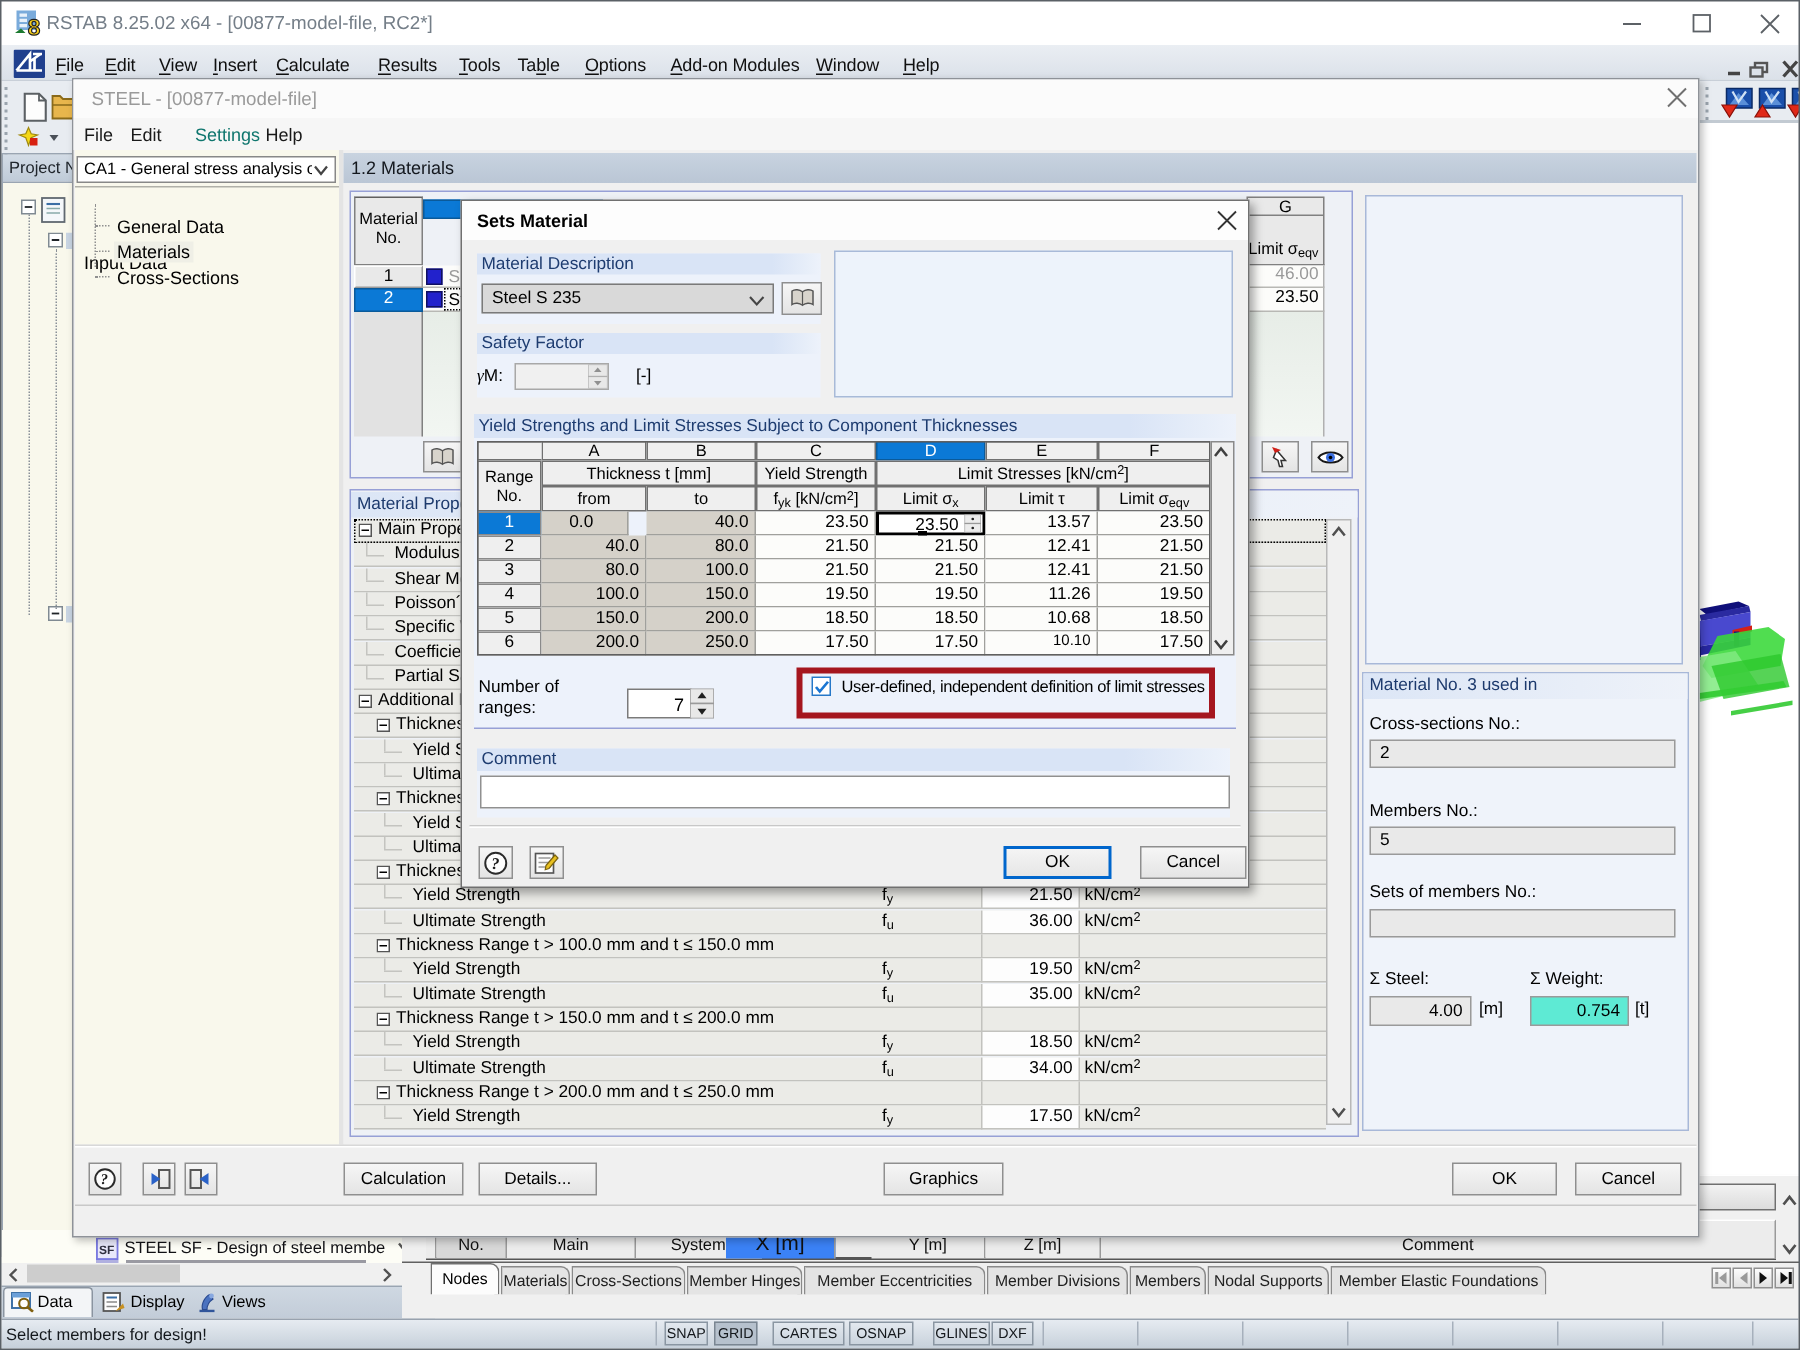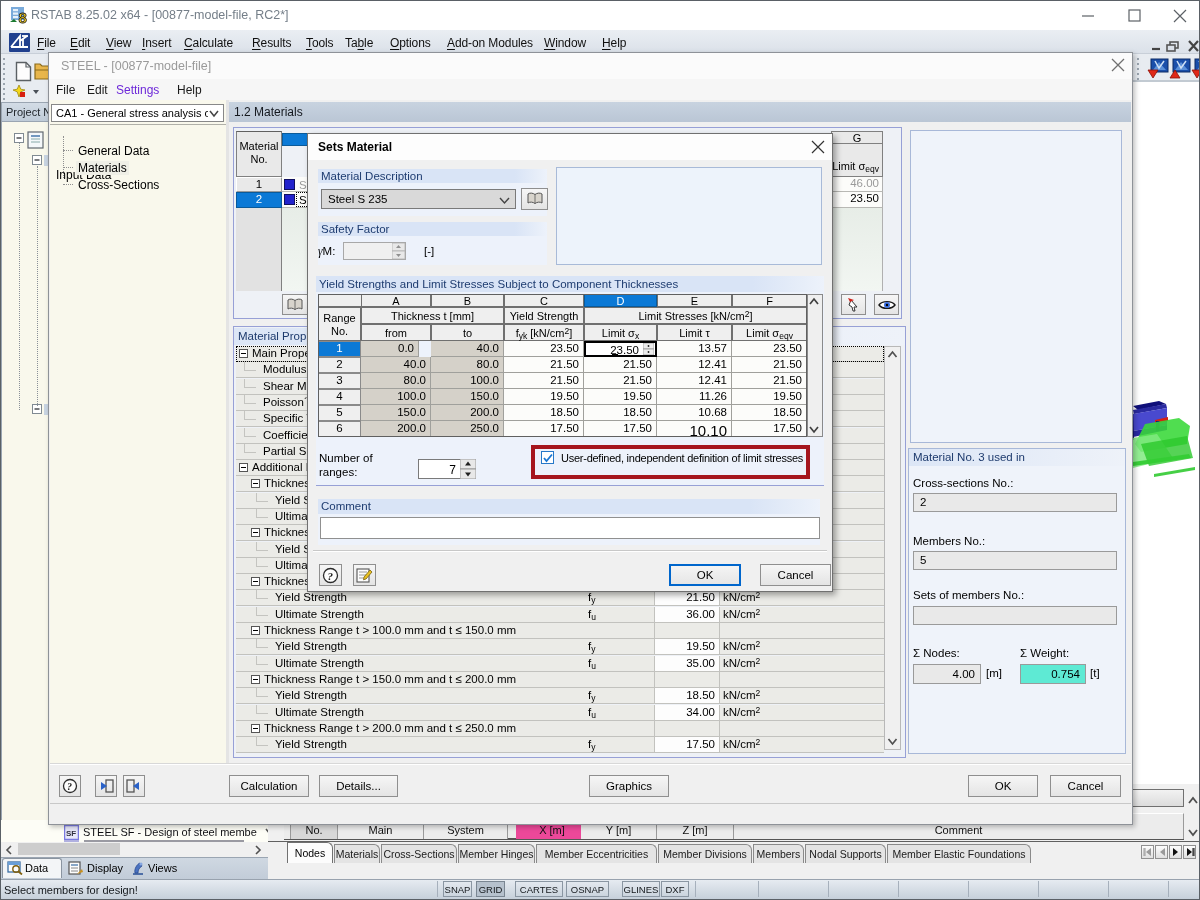--- a/index.html
+++ b/index.html
@@ -257,7 +257,7 @@
 <div class="ab" style="left:49px;top:79px;width:1083px;height:21px;z-index:6;background:#f6f6f6;"></div>
 <div class="ab" style="left:56px;top:83px;width:30px;height:15px;z-index:6;font-size:12px;color:#1a1a1a;">File</div>
 <div class="ab" style="left:87px;top:83px;width:30px;height:15px;z-index:6;font-size:12px;color:#1a1a1a;">Edit</div>
-<div class="ab" style="left:116px;top:83px;width:50px;height:15px;z-index:6;font-size:12px;color:#6d28d9;">Settings</div>
+<div class="ab" style="left:130px;top:83px;width:50px;height:15px;z-index:6;font-size:12px;color:#0f766e;">Settings</div>
 <div class="ab" style="left:177px;top:83px;width:32px;height:15px;z-index:6;font-size:12px;color:#1a1a1a;">Help</div>
 <div class="ab" style="left:50px;top:100px;width:176px;height:663px;z-index:6;background:#f9f8ec;"></div>
 <div class="ab" style="left:51px;top:104px;width:173px;height:18px;z-index:6;background:#fff;border:1px solid #888;"></div>

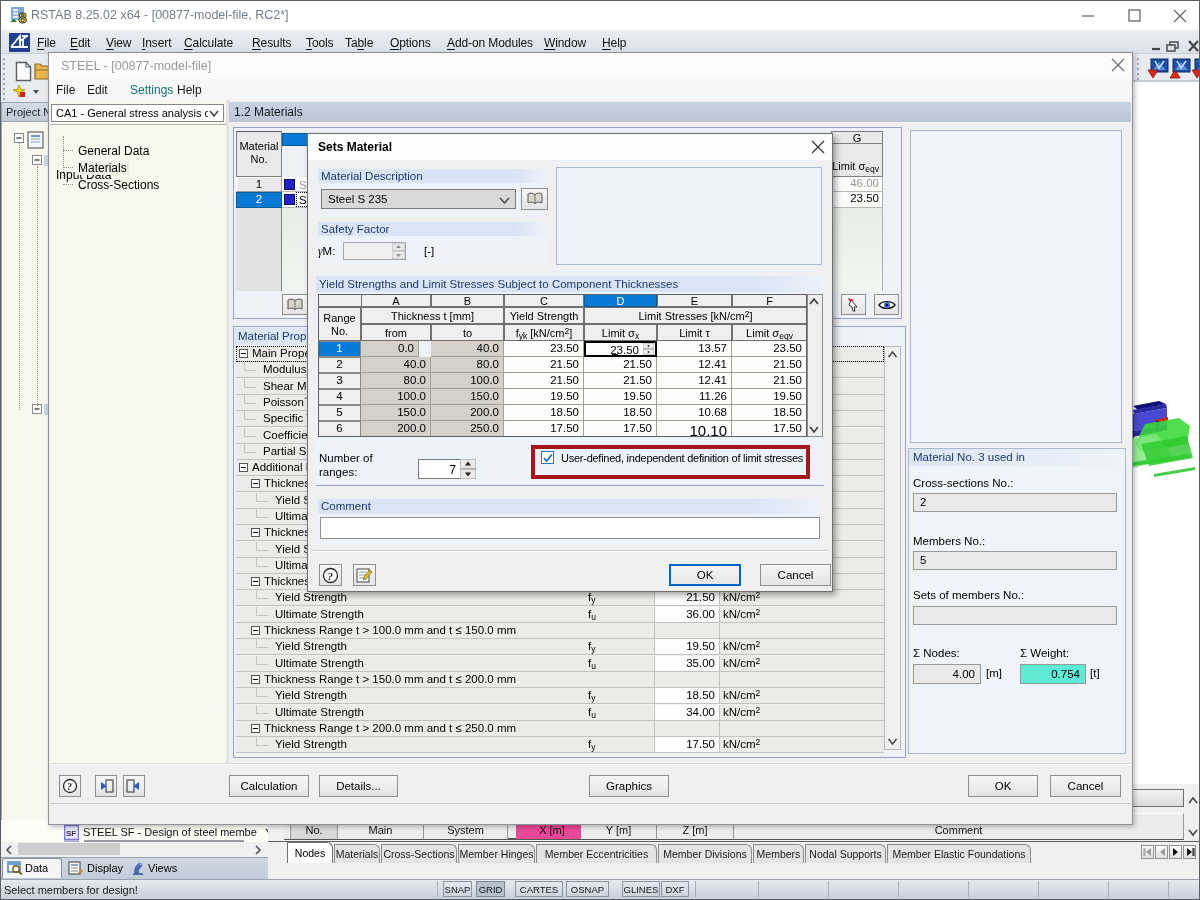--- a/index.html
+++ b/index.html
@@ -590,7 +590,7 @@
 <div class="ab" style="left:657px;top:324px;width:75px;height:17px;z-index:10;background:#efefef;border:1px solid #707070;font-size:11px;text-align:center;padding-top:2px;color:#000;">Limit τ</div>
 <div class="ab" style="left:732px;top:324px;width:75px;height:17px;z-index:10;background:#efefef;border:1px solid #707070;font-size:11px;text-align:center;padding-top:2px;color:#000;">Limit σ<sub>eqv</sub></div>
 <div class="ab" style="left:318px;top:341px;width:43px;height:16px;z-index:10;background:#0b79d6;border:1px solid #8a8a8a;font-size:11.5px;text-align:center;color:#fff;">1</div>
-<div class="ab" style="left:361px;top:341px;width:58px;height:16px;z-index:10;background:#d5d1c9;border-right:1px solid #a0a09c;border-bottom:1px solid #a0a09c;font-size:11.5px;text-align:right;padding:1px 4px 0 0;color:#000;">0.0</div>
+<div class="ab" style="left:361px;top:341px;width:58px;height:16px;z-index:10;background:#d5d1c9;border-right:1px solid #a0a09c;border-bottom:1px solid #a0a09c;font-size:11.5px;text-align:center;padding:1px 4px 0 0;color:#000;">0.0</div>
 <div class="ab" style="left:431px;top:341px;width:73px;height:16px;z-index:10;background:#d5d1c9;border-right:1px solid #a0a09c;border-bottom:1px solid #a0a09c;font-size:11.5px;text-align:right;padding:1px 4px 0 0;color:#000;">40.0</div>
 <div class="ab" style="left:504px;top:341px;width:80px;height:16px;z-index:10;background:#fcfcfa;border-right:1px solid #a0a09c;border-bottom:1px solid #a0a09c;font-size:11.5px;text-align:right;padding:1px 4px 0 0;color:#000;">23.50</div>
 <div class="ab" style="left:584px;top:341px;width:73px;height:16px;z-index:10;background:#fff;border:2px solid #000;font-size:11.5px;text-align:right;padding:1px 16px 0 0;color:#000;">23.50</div>

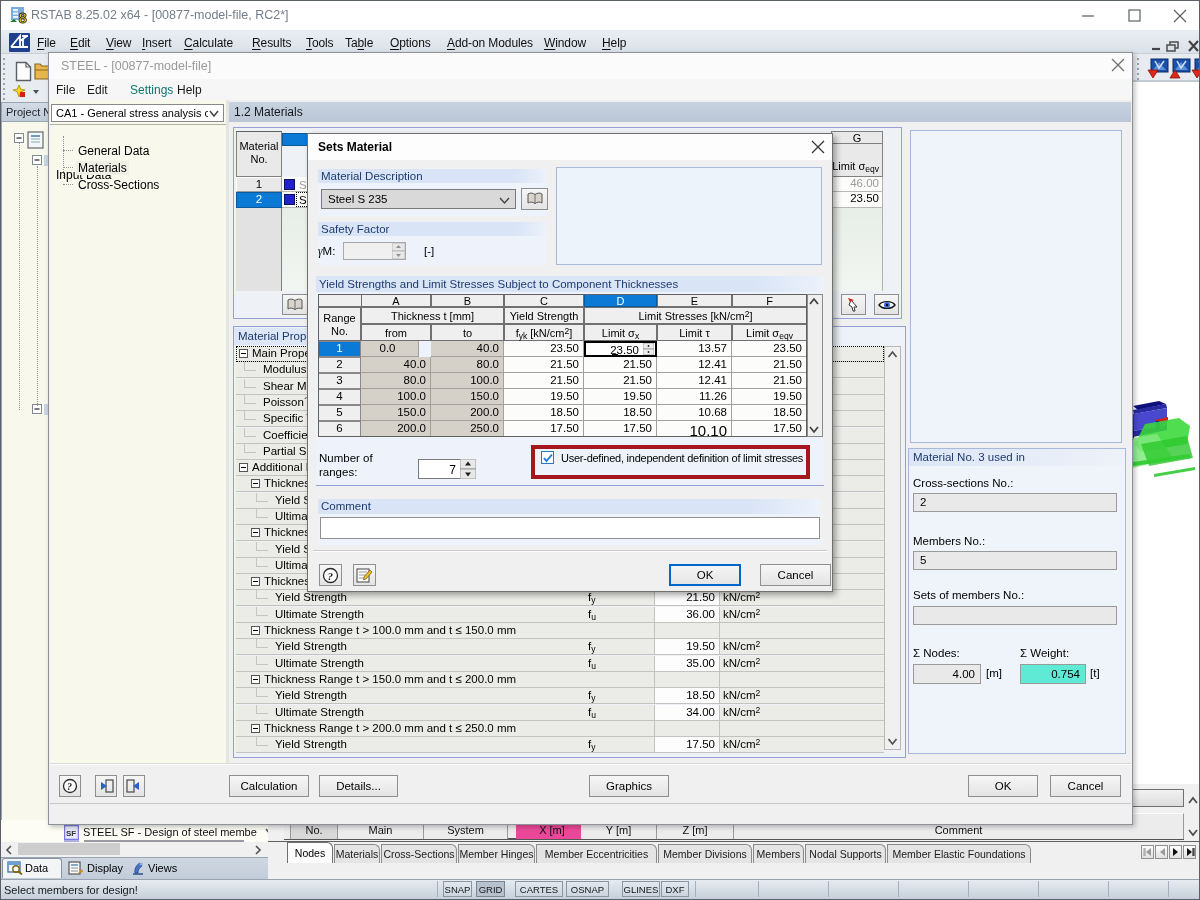--- a/index.html
+++ b/index.html
@@ -636,7 +636,7 @@
 <div class="ab" style="left:431px;top:421px;width:73px;height:16px;z-index:10;background:#d5d1c9;border-right:1px solid #a0a09c;border-bottom:1px solid #a0a09c;font-size:11.5px;text-align:right;padding:1px 4px 0 0;color:#000;">250.0</div>
 <div class="ab" style="left:504px;top:421px;width:80px;height:16px;z-index:10;background:#fcfcfa;border-right:1px solid #a0a09c;border-bottom:1px solid #a0a09c;font-size:11.5px;text-align:right;padding:1px 4px 0 0;color:#000;">17.50</div>
 <div class="ab" style="left:584px;top:421px;width:73px;height:16px;z-index:10;background:#fcfcfa;border-right:1px solid #a0a09c;border-bottom:1px solid #a0a09c;font-size:11.5px;text-align:right;padding:1px 4px 0 0;color:#000;">17.50</div>
-<div class="ab" style="left:657px;top:421px;width:75px;height:16px;z-index:10;background:#fcfcfa;border-right:1px solid #a0a09c;border-bottom:1px solid #a0a09c;font-size:15px;text-align:right;padding:1px 4px 0 0;color:#000;">10.10</div>
+<div class="ab" style="left:657px;top:421px;width:75px;height:16px;z-index:10;background:#fcfcfa;border-right:1px solid #a0a09c;border-bottom:1px solid #a0a09c;font-size:10px;text-align:right;padding:1px 4px 0 0;color:#000;">10.10</div>
 <div class="ab" style="left:732px;top:421px;width:75px;height:16px;z-index:10;background:#fcfcfa;border-right:1px solid #a0a09c;border-bottom:1px solid #a0a09c;font-size:11.5px;text-align:right;padding:1px 4px 0 0;color:#000;">17.50</div>
 <div class="ab" style="left:318px;top:294px;width:489px;height:143px;z-index:10;border:1px solid #606060;pointer-events:none;"></div>
 <div class="ab" style="left:807px;top:294px;width:16px;height:143px;z-index:10;background:#efefef;border:1px solid #8a8a8a;"></div>

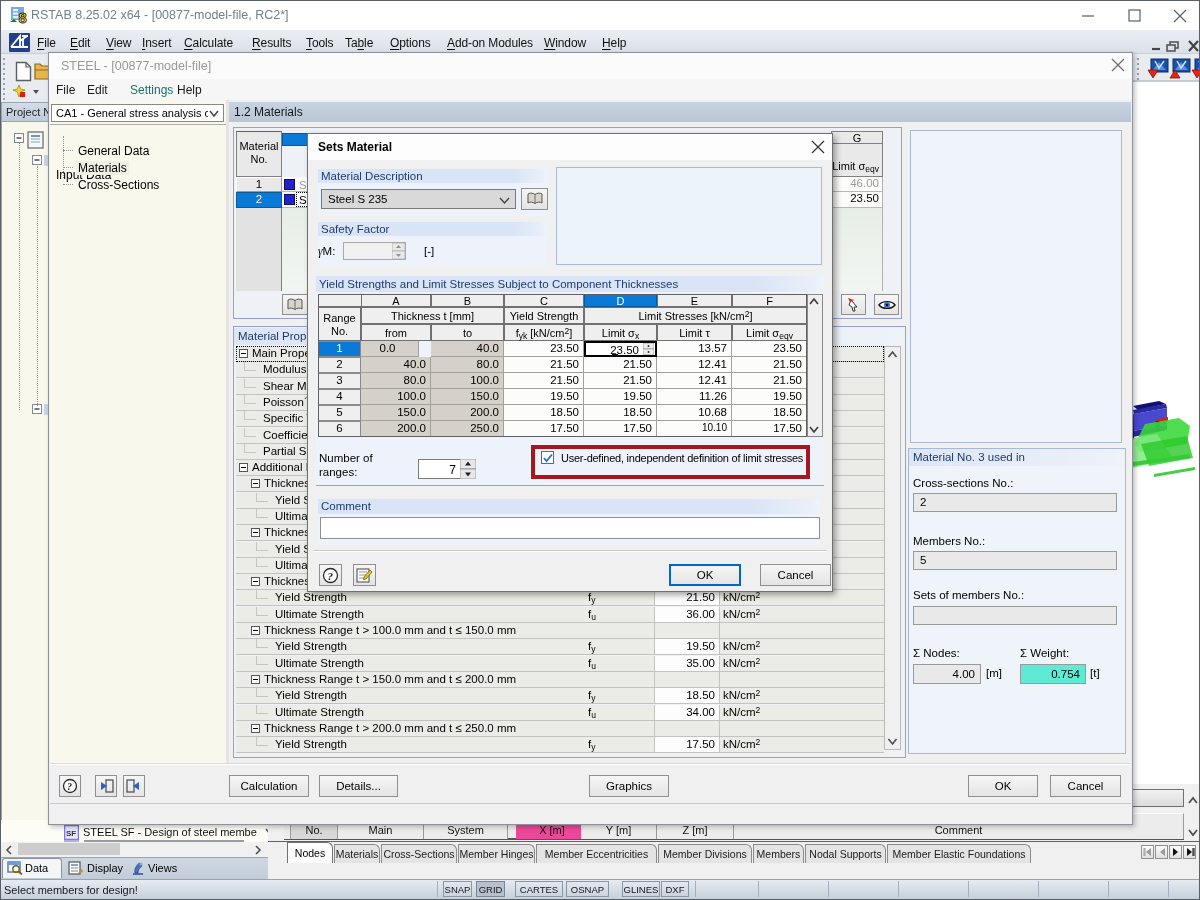--- a/index.html
+++ b/index.html
@@ -507,7 +507,7 @@
 <div class="ab" style="left:913px;top:551px;width:204px;height:19px;z-index:6;background:#e9e9e9;border:1px solid #9a9a9a;font-size:11.5px;padding:2px 0 0 6px;color:#000;">5</div>
 <div class="ab" style="left:913px;top:589px;width:160px;height:13px;z-index:6;font-size:11.5px;color:#000;">Sets of members No.:</div>
 <div class="ab" style="left:913px;top:606px;width:204px;height:19px;z-index:6;background:#e9e9e9;border:1px solid #9a9a9a;"></div>
-<div class="ab" style="left:913px;top:647px;width:100px;height:13px;z-index:6;font-size:11.5px;color:#000;">Σ Nodes:</div>
+<div class="ab" style="left:913px;top:647px;width:100px;height:13px;z-index:6;font-size:11.5px;color:#000;">Σ Steel:</div>
 <div class="ab" style="left:1020px;top:647px;width:100px;height:13px;z-index:6;font-size:11.5px;color:#000;">Σ Weight:</div>
 <div class="ab" style="left:913px;top:664px;width:68px;height:20px;z-index:6;background:#e9e9e9;border:1px solid #9a9a9a;font-size:11.5px;text-align:right;padding:3px 5px 0 0;color:#000;">4.00</div>
 <div class="ab" style="left:986px;top:667px;width:30px;height:13px;z-index:6;font-size:11.5px;color:#000;">[m]</div>

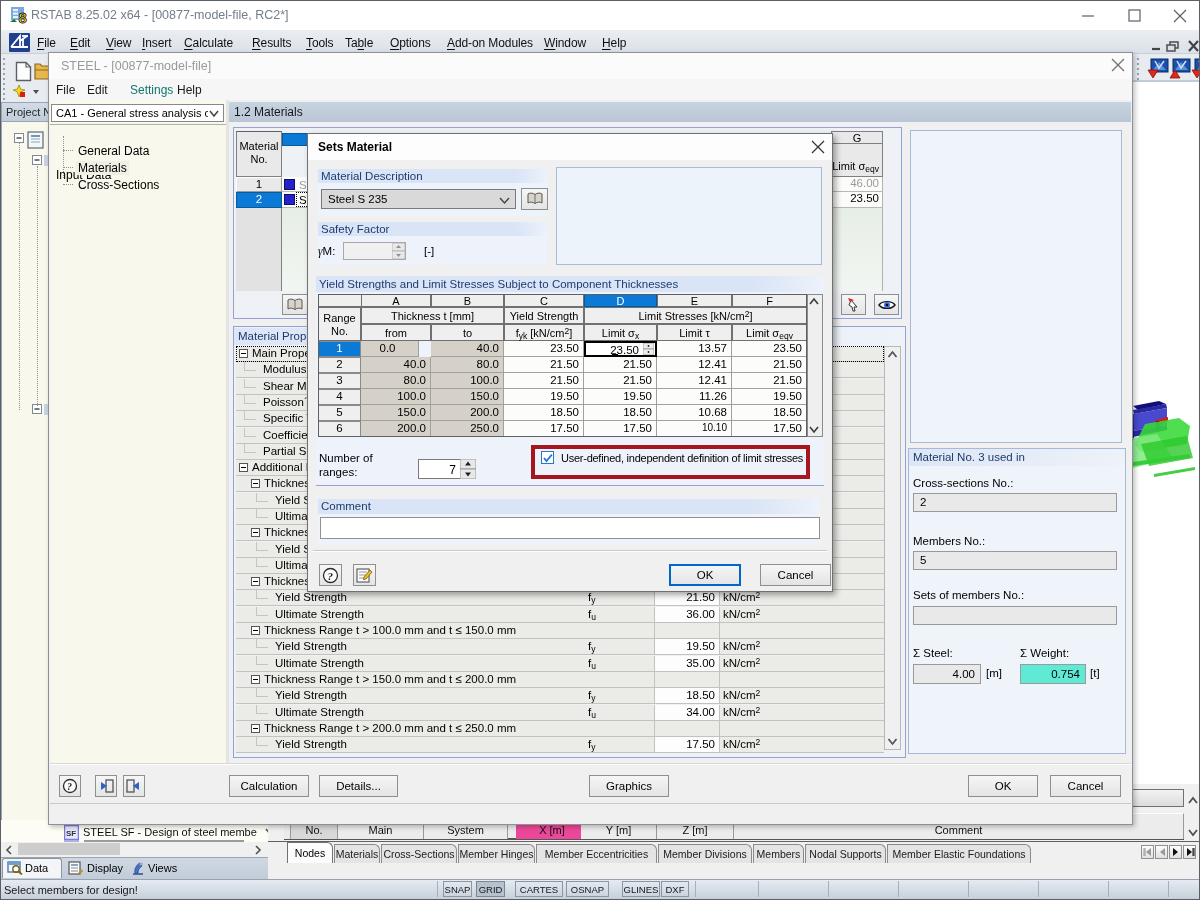--- a/index.html
+++ b/index.html
@@ -150,7 +150,7 @@
 <div class="ab" style="left:291px;top:813px;width:47px;height:26px;background:#d8d8d8;border-right:1px solid #9a9a9a;border-top:1px solid #fff;color:#101010;font-size:11px;display:flex;align-items:flex-end;justify-content:center;padding-bottom:3px;">No.</div>
 <div class="ab" style="left:338px;top:813px;width:86px;height:26px;background:#ececec;border-right:1px solid #9a9a9a;border-top:1px solid #fff;color:#101010;font-size:11px;display:flex;align-items:flex-end;justify-content:center;padding-bottom:3px;">Main</div>
 <div class="ab" style="left:424px;top:813px;width:84px;height:26px;background:#ececec;border-right:1px solid #9a9a9a;border-top:1px solid #fff;color:#101010;font-size:11px;display:flex;align-items:flex-end;justify-content:center;padding-bottom:3px;">System</div>
-<div class="ab" style="left:516px;top:813px;width:73px;height:26px;background:#ec4899;border-right:1px solid #9a9a9a;border-top:1px solid #fff;color:#101010;font-size:11px;display:flex;align-items:flex-end;justify-content:center;padding-bottom:3px;">X [m]</div>
+<div class="ab" style="left:484px;top:813px;width:73px;height:26px;background:#3b82f6;border-right:1px solid #9a9a9a;border-top:1px solid #fff;color:#101010;font-size:14px;display:flex;align-items:flex-end;justify-content:center;padding-bottom:3px;">X [m]</div>
 <div class="ab" style="left:581px;top:813px;width:76px;height:26px;background:#ececec;border-right:1px solid #9a9a9a;border-top:1px solid #fff;color:#101010;font-size:11px;display:flex;align-items:flex-end;justify-content:center;padding-bottom:3px;">Y [m]</div>
 <div class="ab" style="left:657px;top:813px;width:77px;height:26px;background:#ececec;border-right:1px solid #9a9a9a;border-top:1px solid #fff;color:#101010;font-size:11px;display:flex;align-items:flex-end;justify-content:center;padding-bottom:3px;">Z [m]</div>
 <div class="ab" style="left:734px;top:813px;width:450px;height:26px;background:#ececec;border-right:1px solid #9a9a9a;border-top:1px solid #fff;color:#101010;font-size:11px;display:flex;align-items:flex-end;justify-content:center;padding-bottom:3px;">Comment</div>

